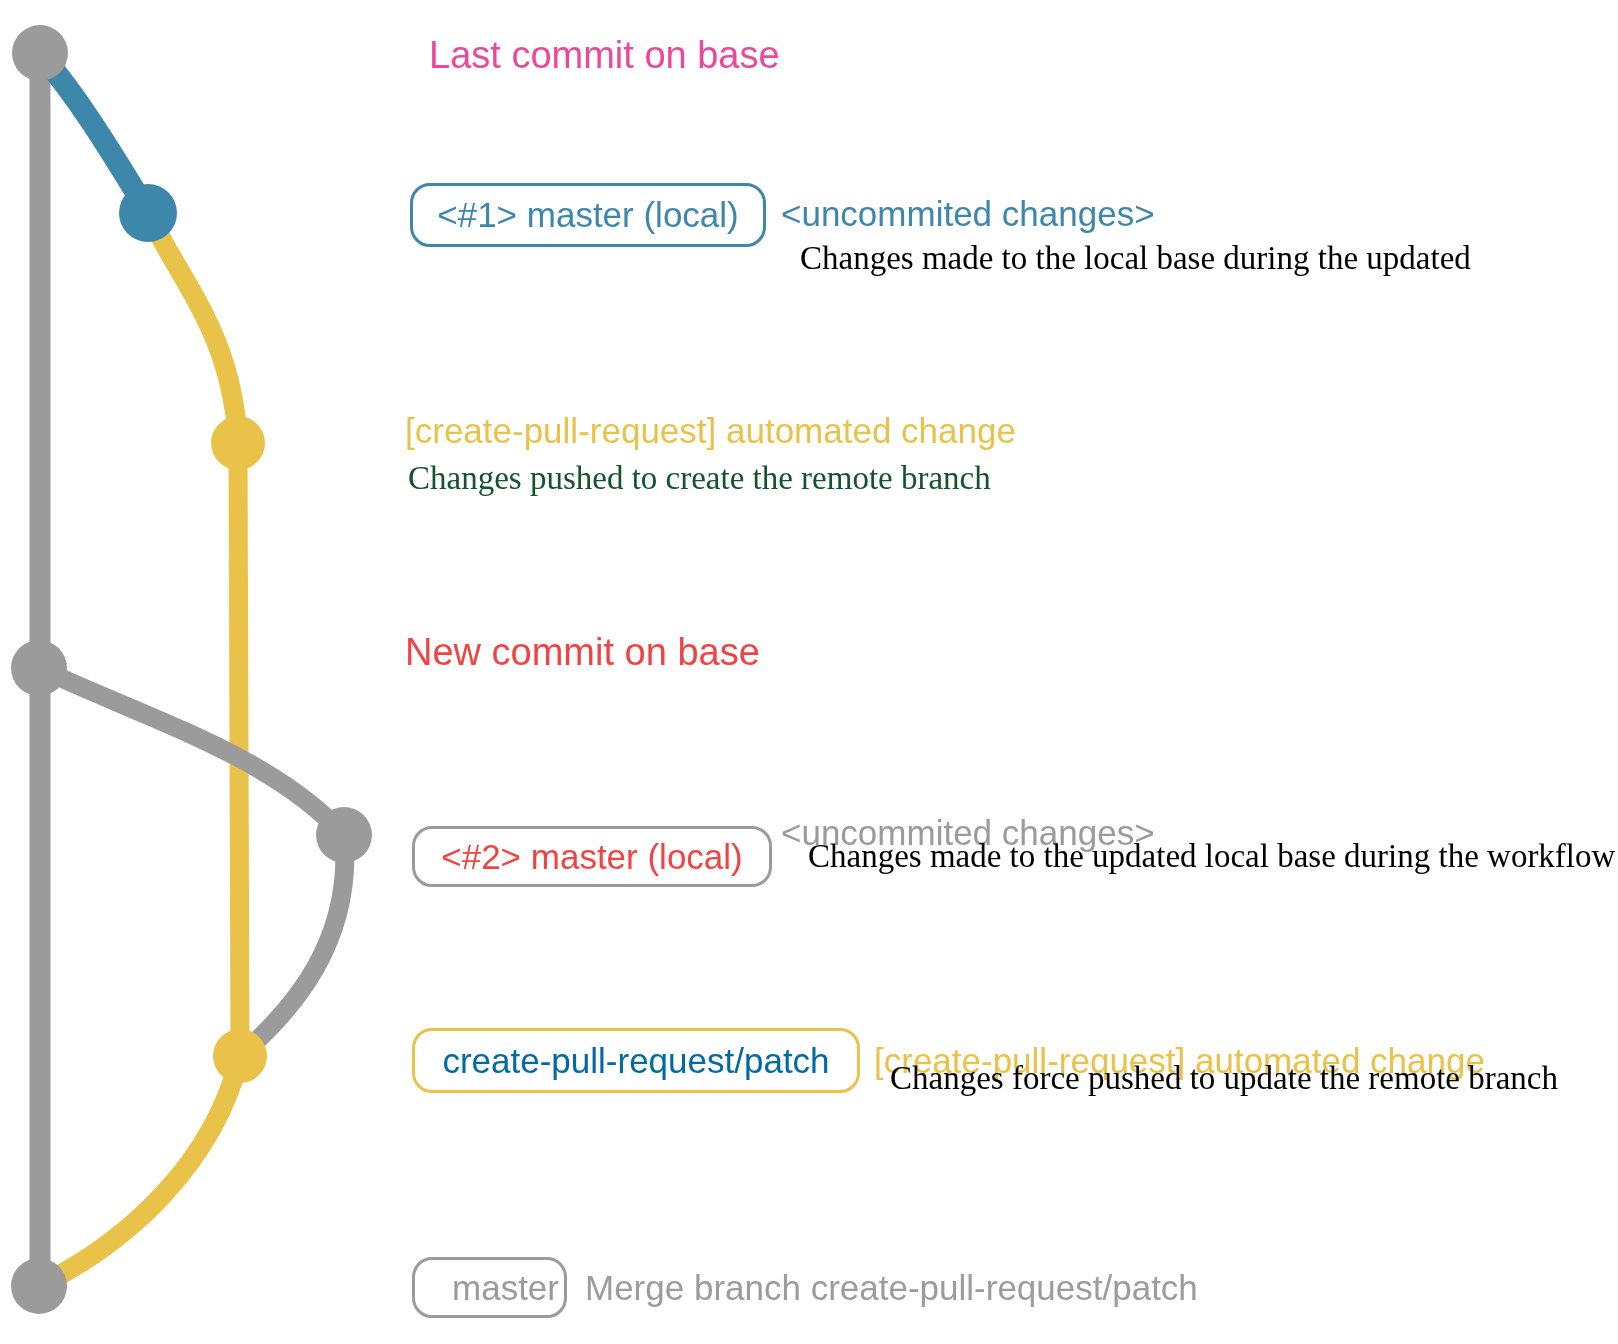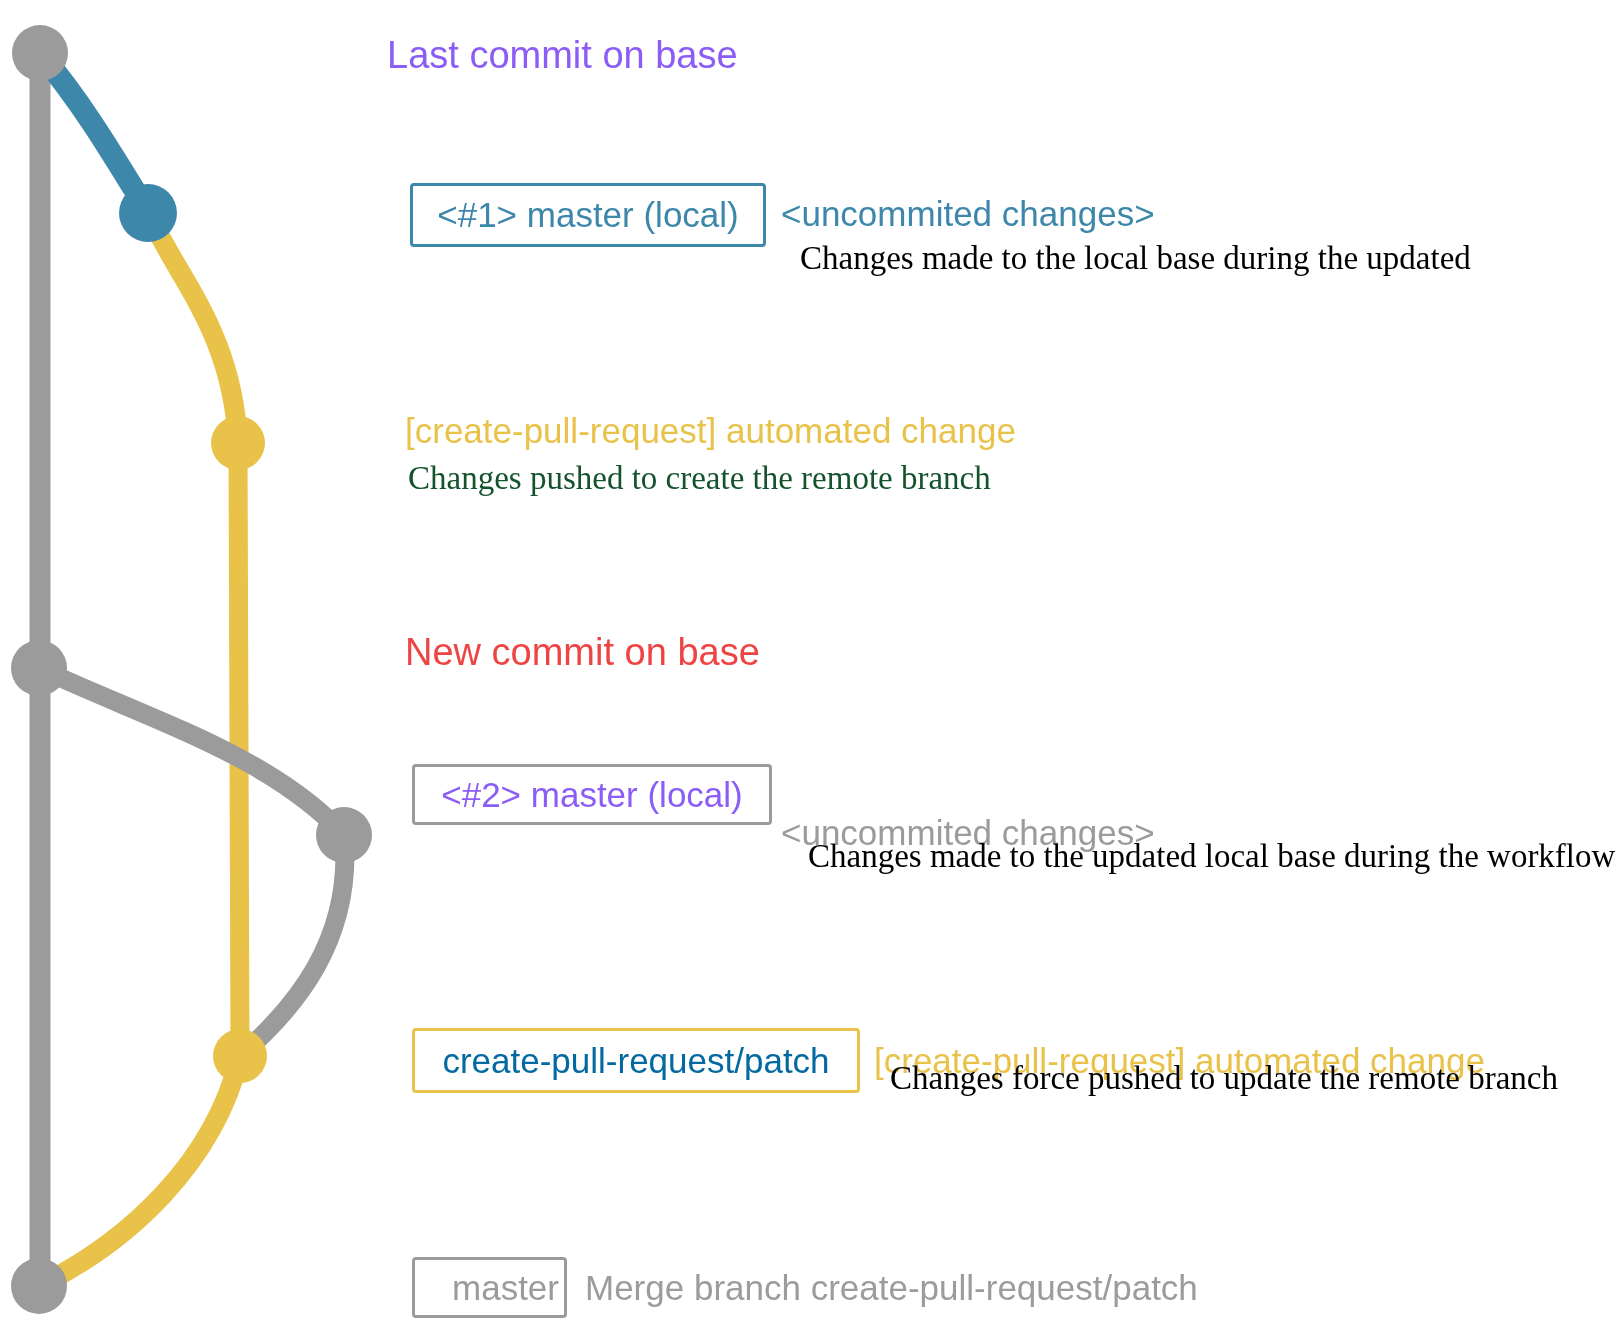--- a/index.html
+++ b/index.html
@@ -46,7 +46,7 @@
   <circle cx="39" cy="1286" r="28" fill="#9b9b9b"></circle>
 </svg>
 
-<div class="abs toplabel" style="left:387px;top:33px;color:#8b5cf6;">Last commit on base</div>
+<div class="abs toplabel" style="left:429px;top:33px;color:#ec4899;">Last commit on base</div>
 
 <div class="abs badge" style="left:410px;top:183px;width:356px;height:64px;border-color:#3d87ab;color:#3d87ab;">&lt;#1&gt; master (local)</div>
 <div class="abs heading" style="left:781px;top:193px;color:#3d87ab;">&lt;uncommited changes&gt;</div>

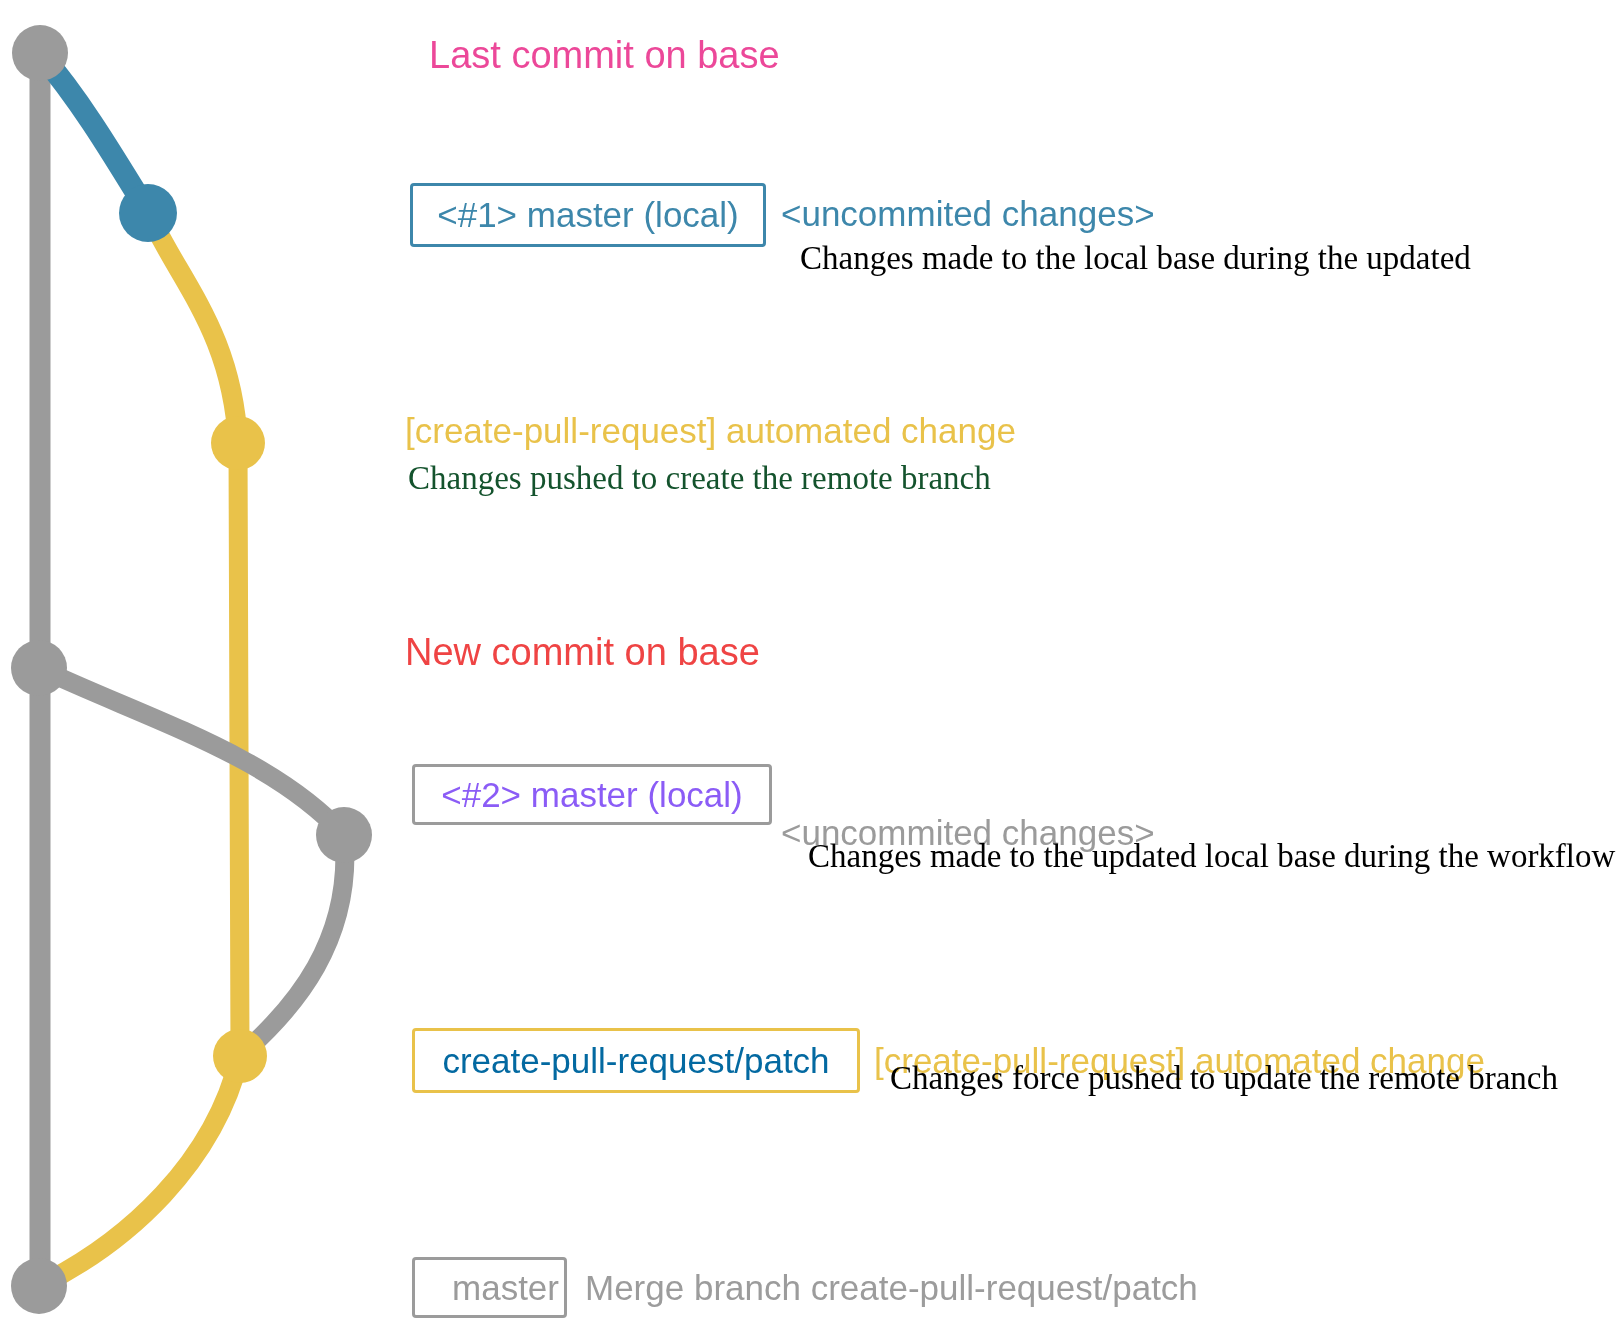--- a/index.html
+++ b/index.html
@@ -13,7 +13,7 @@
   .heading{font-size:35px;line-height:42px;}
   .desc{font-family:"Liberation Serif",serif;font-size:33px;line-height:40px;}
   .badge{
-    box-sizing:border-box;border:3px solid;border-radius:4px;
+    box-sizing:border-box;border:3px solid;border-radius:20px;
     font-size:35px;display:flex;align-items:center;justify-content:center;
     background:#ffffff;
   }

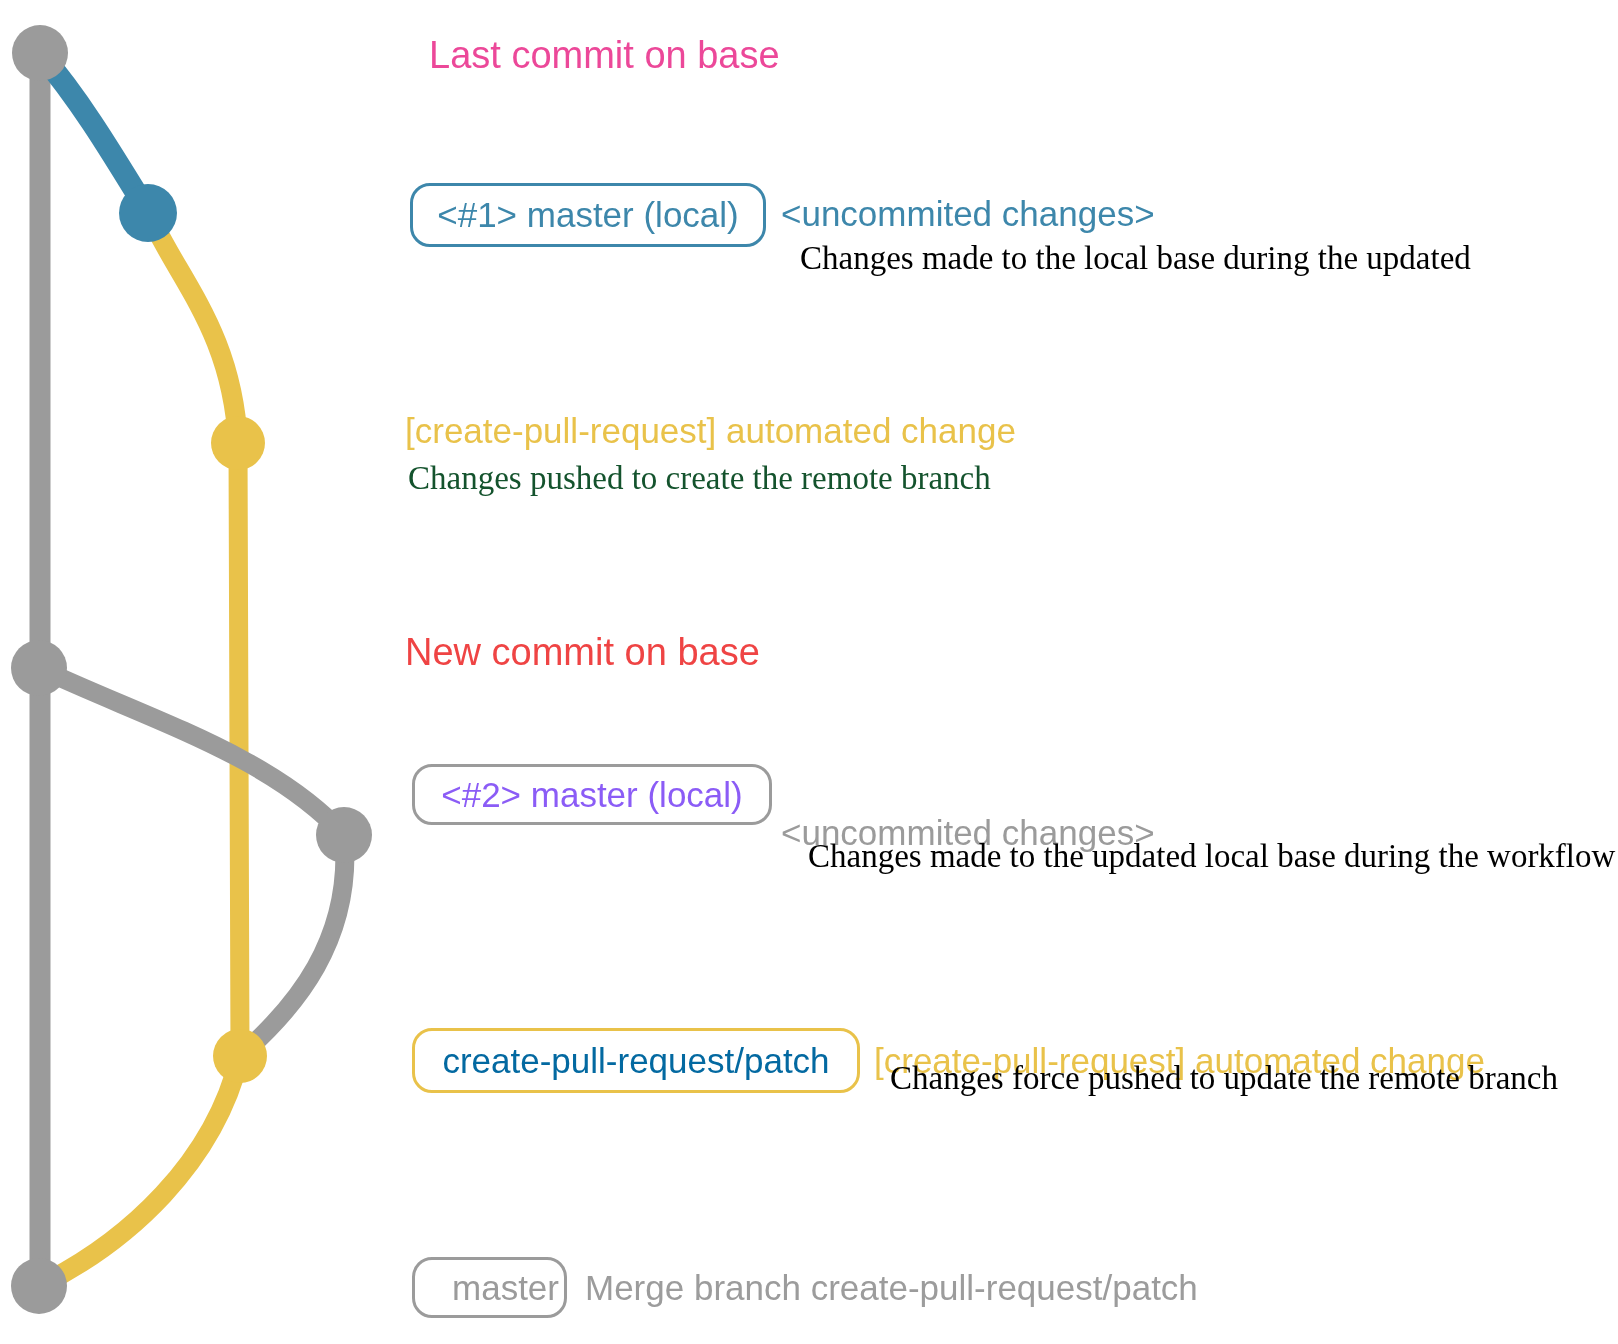--- a/index.html
+++ b/index.html
@@ -57,7 +57,7 @@
 
 <div class="abs toplabel" style="left:405px;top:630px;color:#ef4444;">New commit on base</div>
 
-<div class="abs badge" style="left:412px;top:764px;width:360px;height:61px;border-color:#9b9b9b;color:#8b5cf6;">&lt;#2&gt; master (local)</div>
+<div class="abs badge" style="left:412px;top:826px;width:360px;height:61px;border-color:#9b9b9b;color:#ef4444;">&lt;#2&gt; master (local)</div>
 <div class="abs heading" style="left:781px;top:812px;color:#9b9b9b;">&lt;uncommited changes&gt;</div>
 <div class="abs desc" style="left:800px;top:836px;color:#000000;margin-left:8px;">Changes made to the updated local base during the workflow</div>
 

